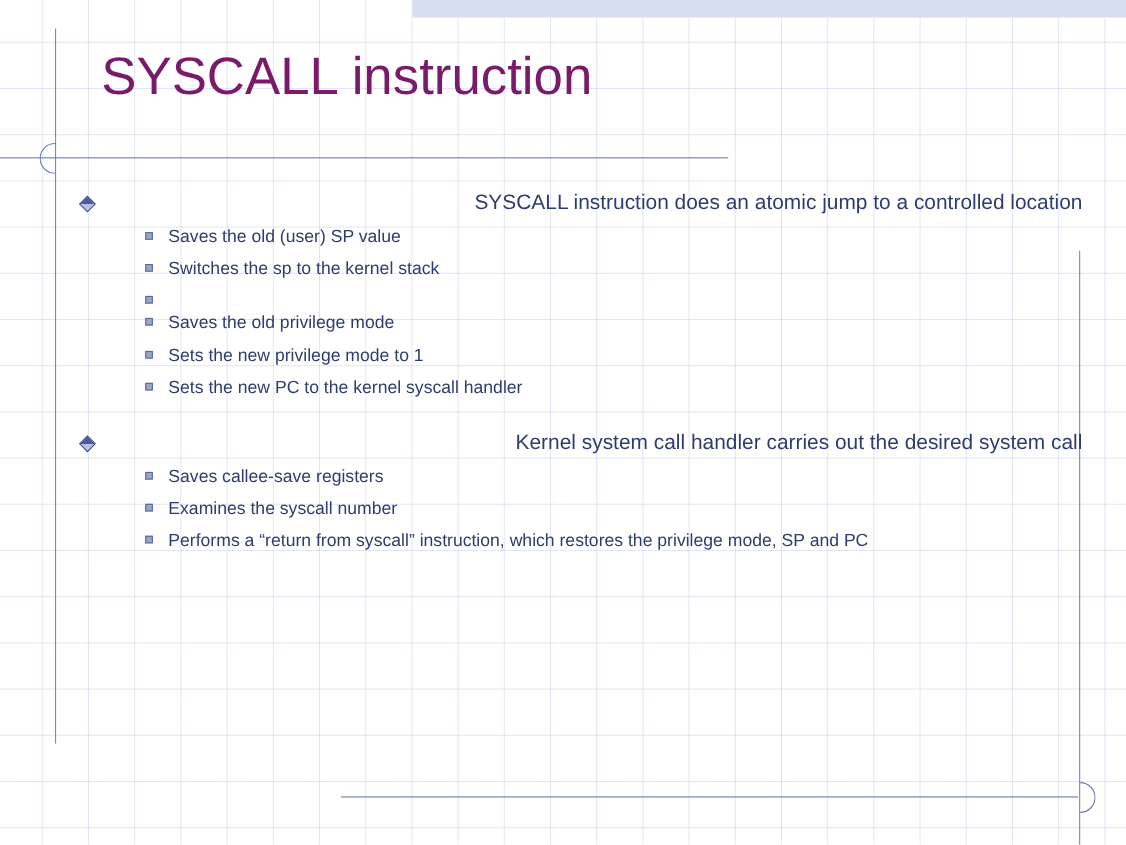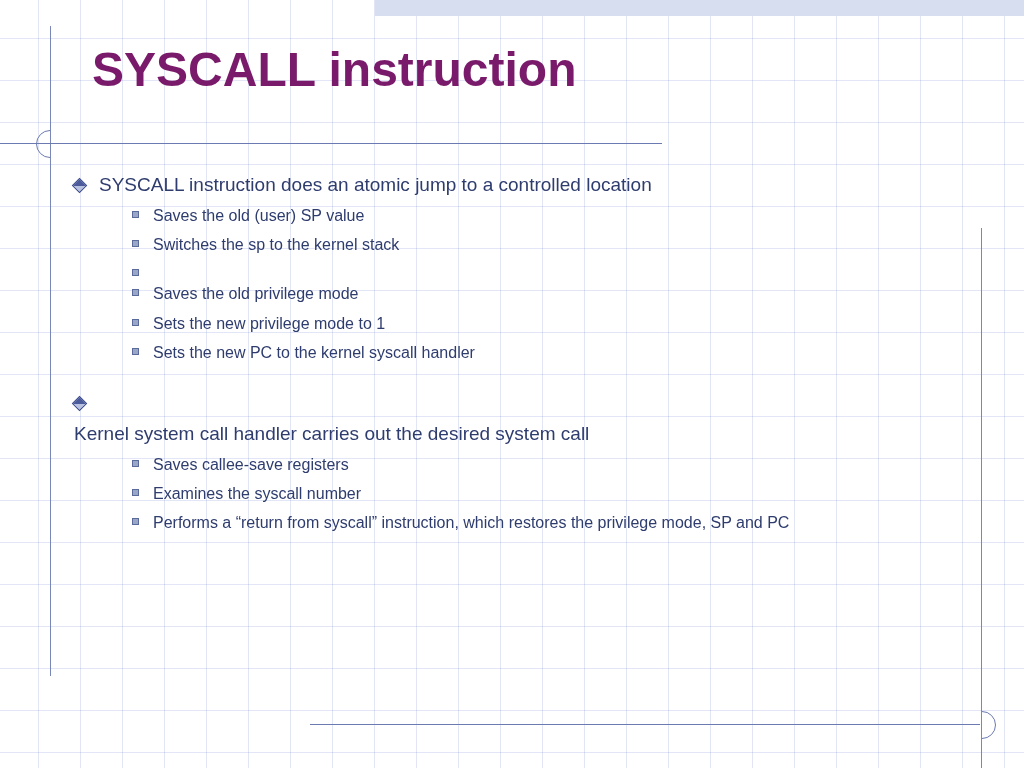--- a/index.html
+++ b/index.html
@@ -117,7 +117,7 @@
     top: 42px;
     left: 92px;
     font-size: 48px;
-    font-weight: 700;
+    font-weight: 400;
     color: #7a1a6a;
     font-family: Verdana, Geneva, sans-serif;
   }

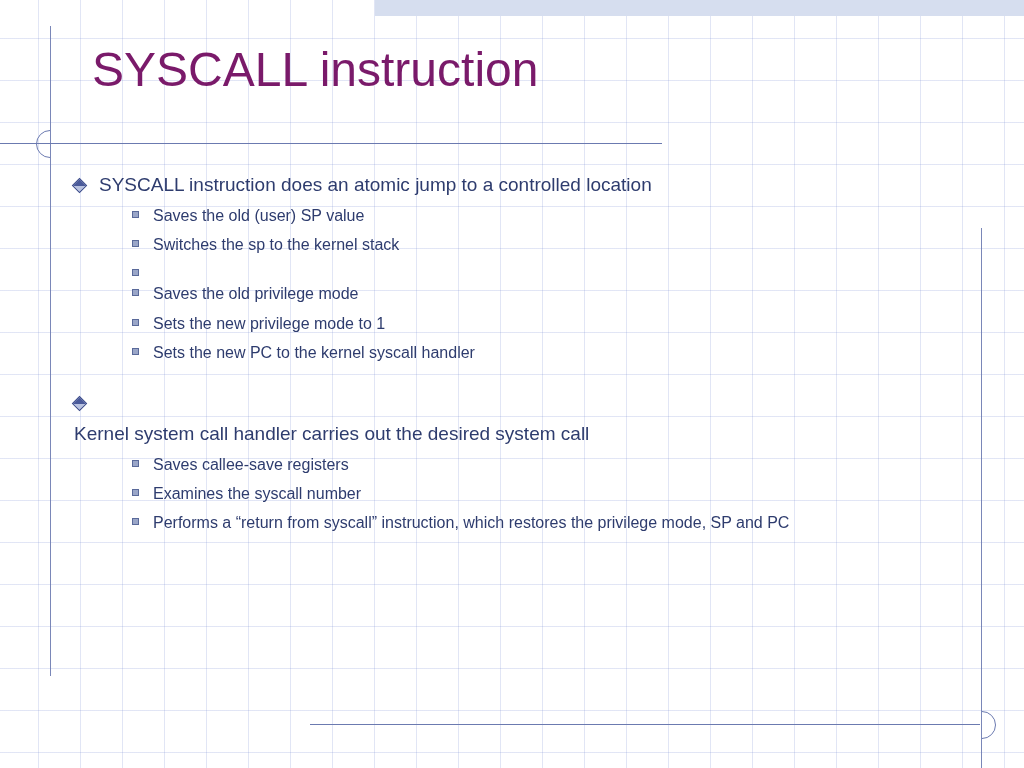--- a/index.html
+++ b/index.html
@@ -132,10 +132,11 @@
   .l1 {
     display: flex;
     align-items: flex-start;
-    gap: 14px;
+    gap: 26px;
     font-size: 19px;
     margin-bottom: 8px;
     margin-top: 6px;
+    justify-content: space-between;
   }
   .l1.second { margin-top: 28px; flex-direction: column; }
   .diamond {

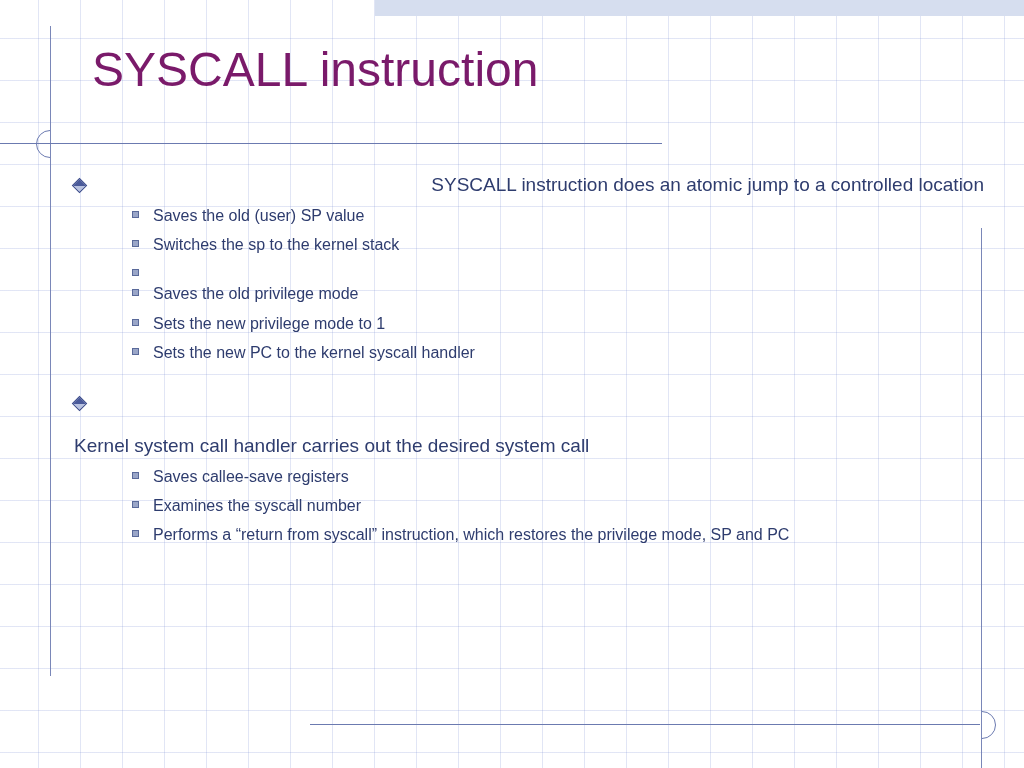--- a/index.html
+++ b/index.html
@@ -138,7 +138,7 @@
     margin-top: 6px;
     justify-content: space-between;
   }
-  .l1.second { margin-top: 28px; flex-direction: column; }
+  .l1.second { margin-top: 28px; }
   .diamond {
     width: 11px;
     height: 11px;

